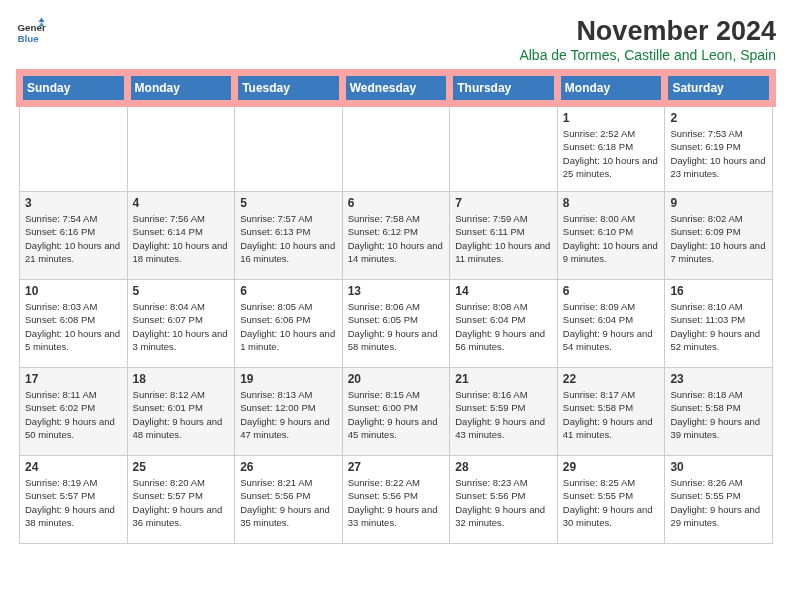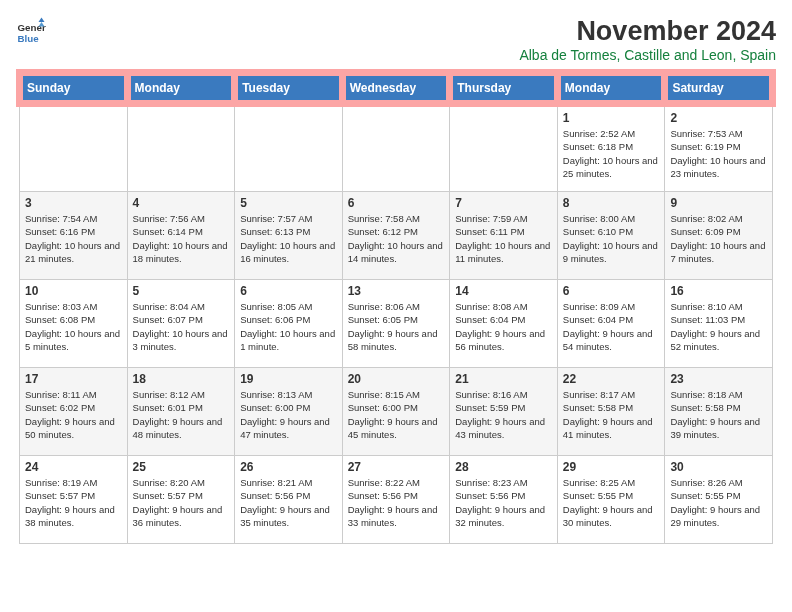--- a/index.html
+++ b/index.html
@@ -233,7 +233,7 @@
           <td>
             <span class="day-number">19</span>
             <div class="day-info">Sunrise: 8:13 AM
-Sunset: 6:00 PM
+Sunset: 12:00 PM
 Daylight: 9 hours and 47 minutes.</div>
           </td>
           <td>

